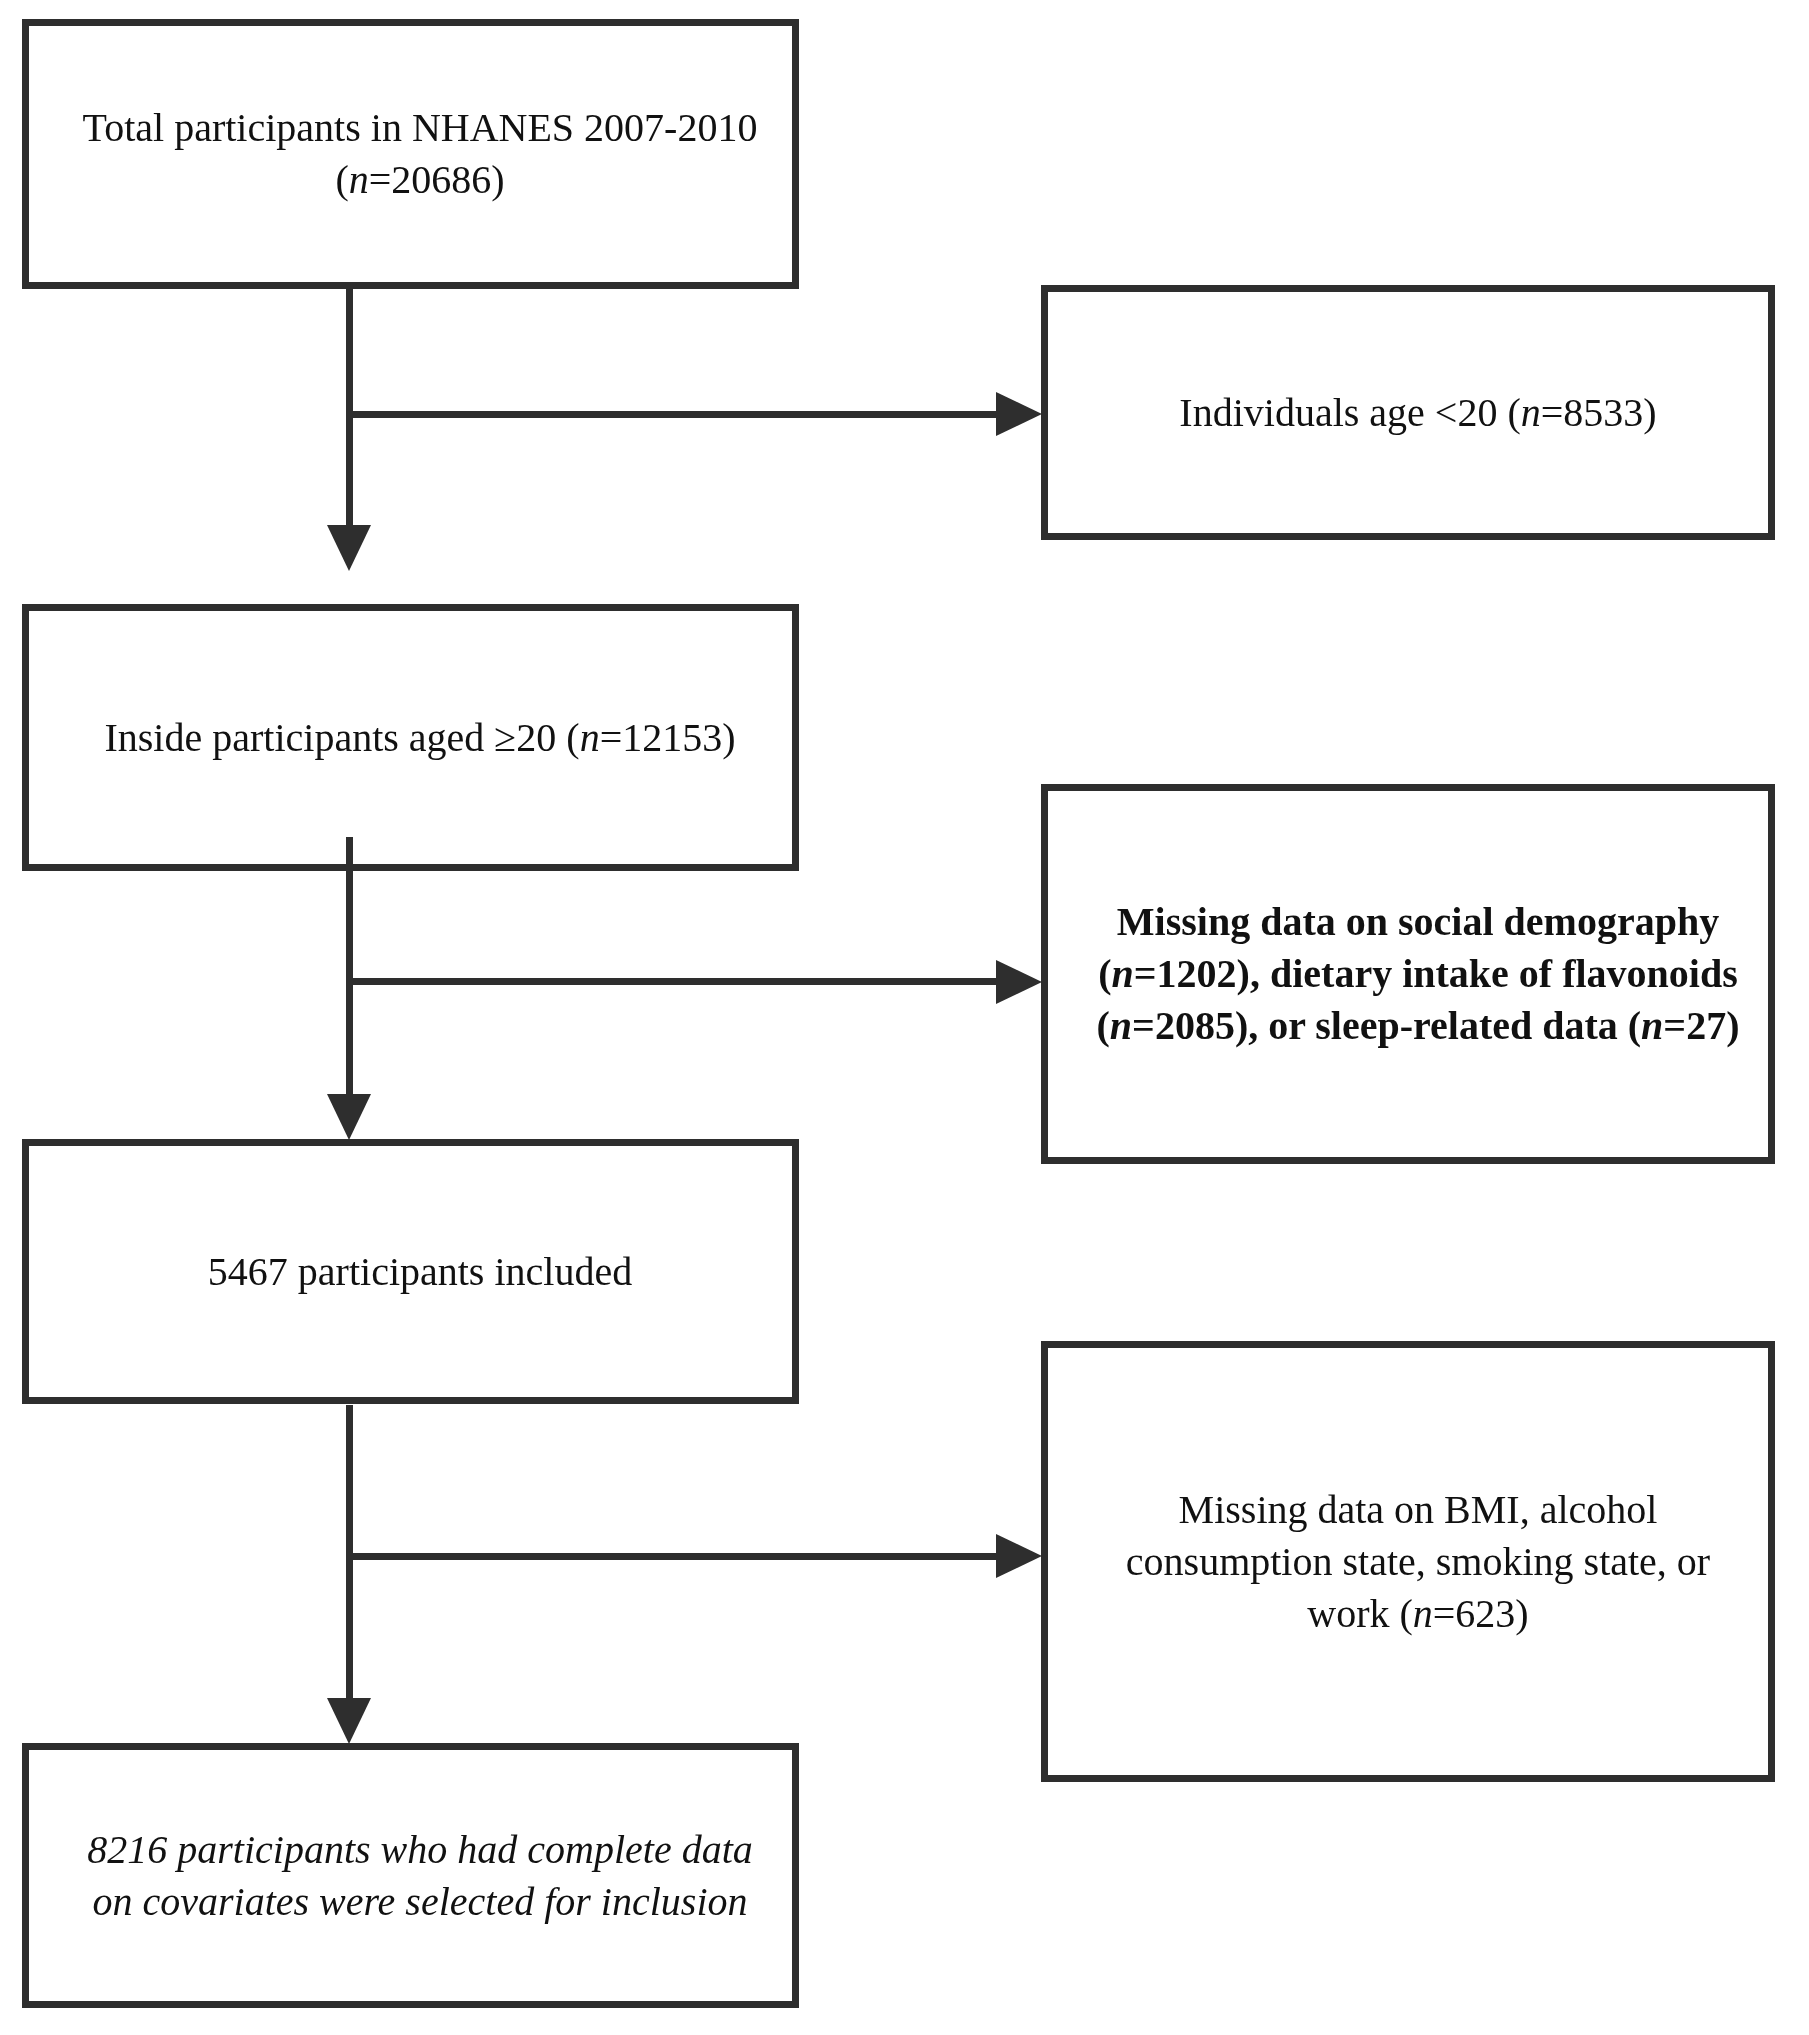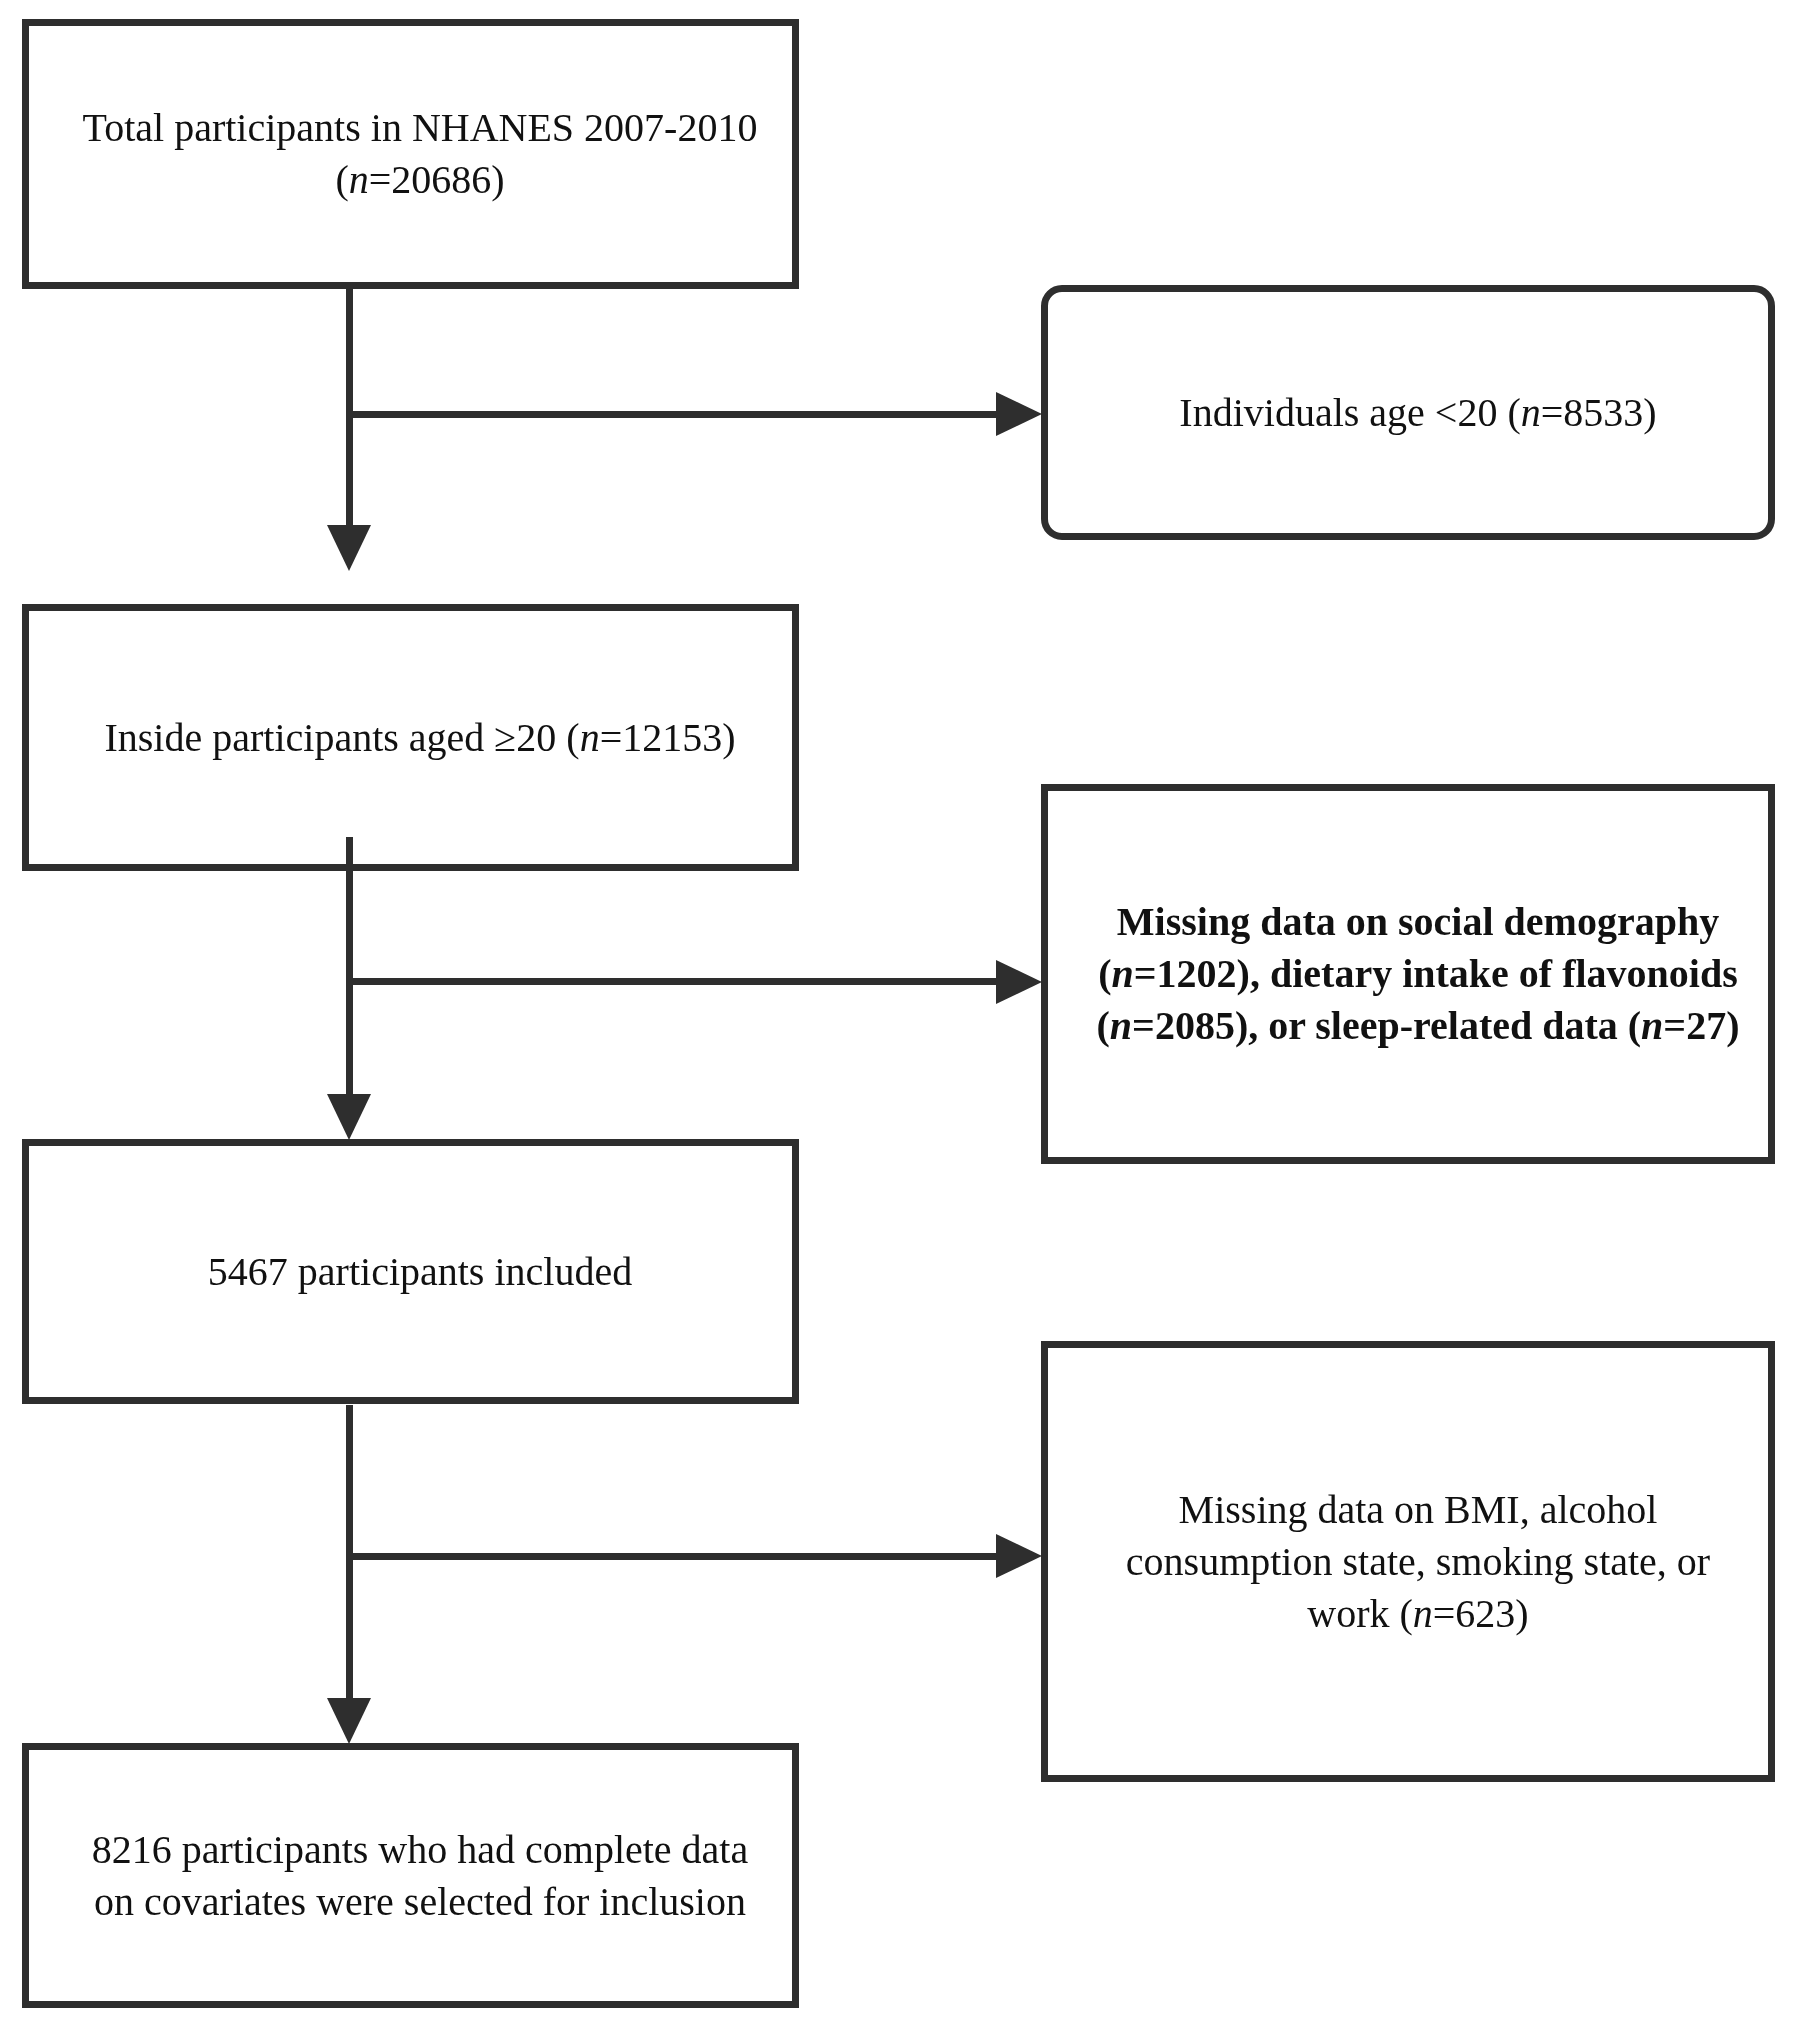--- a/index.html
+++ b/index.html
@@ -46,7 +46,7 @@
   #box-included         { left: 21.5px;  top: 1139px; width: 777px; height: 265px; }
   #box-final            { left: 21.5px;  top: 1743px; width: 777px; height: 265px; }
   
-  #box-excl-age         { left: 1041px; top: 285px;  width: 734px; height: 255px; border-radius: 21px; }
+  #box-excl-age         { left: 1041px; top: 285px;  width: 734px; height: 255px; }
   #box-excl-missing1    { left: 1041px; top: 784px; width: 734px; height: 380px; font-weight: bold; }
   #box-excl-missing2    { left: 1041px; top: 1341px; width: 734px; height: 441px; }
 

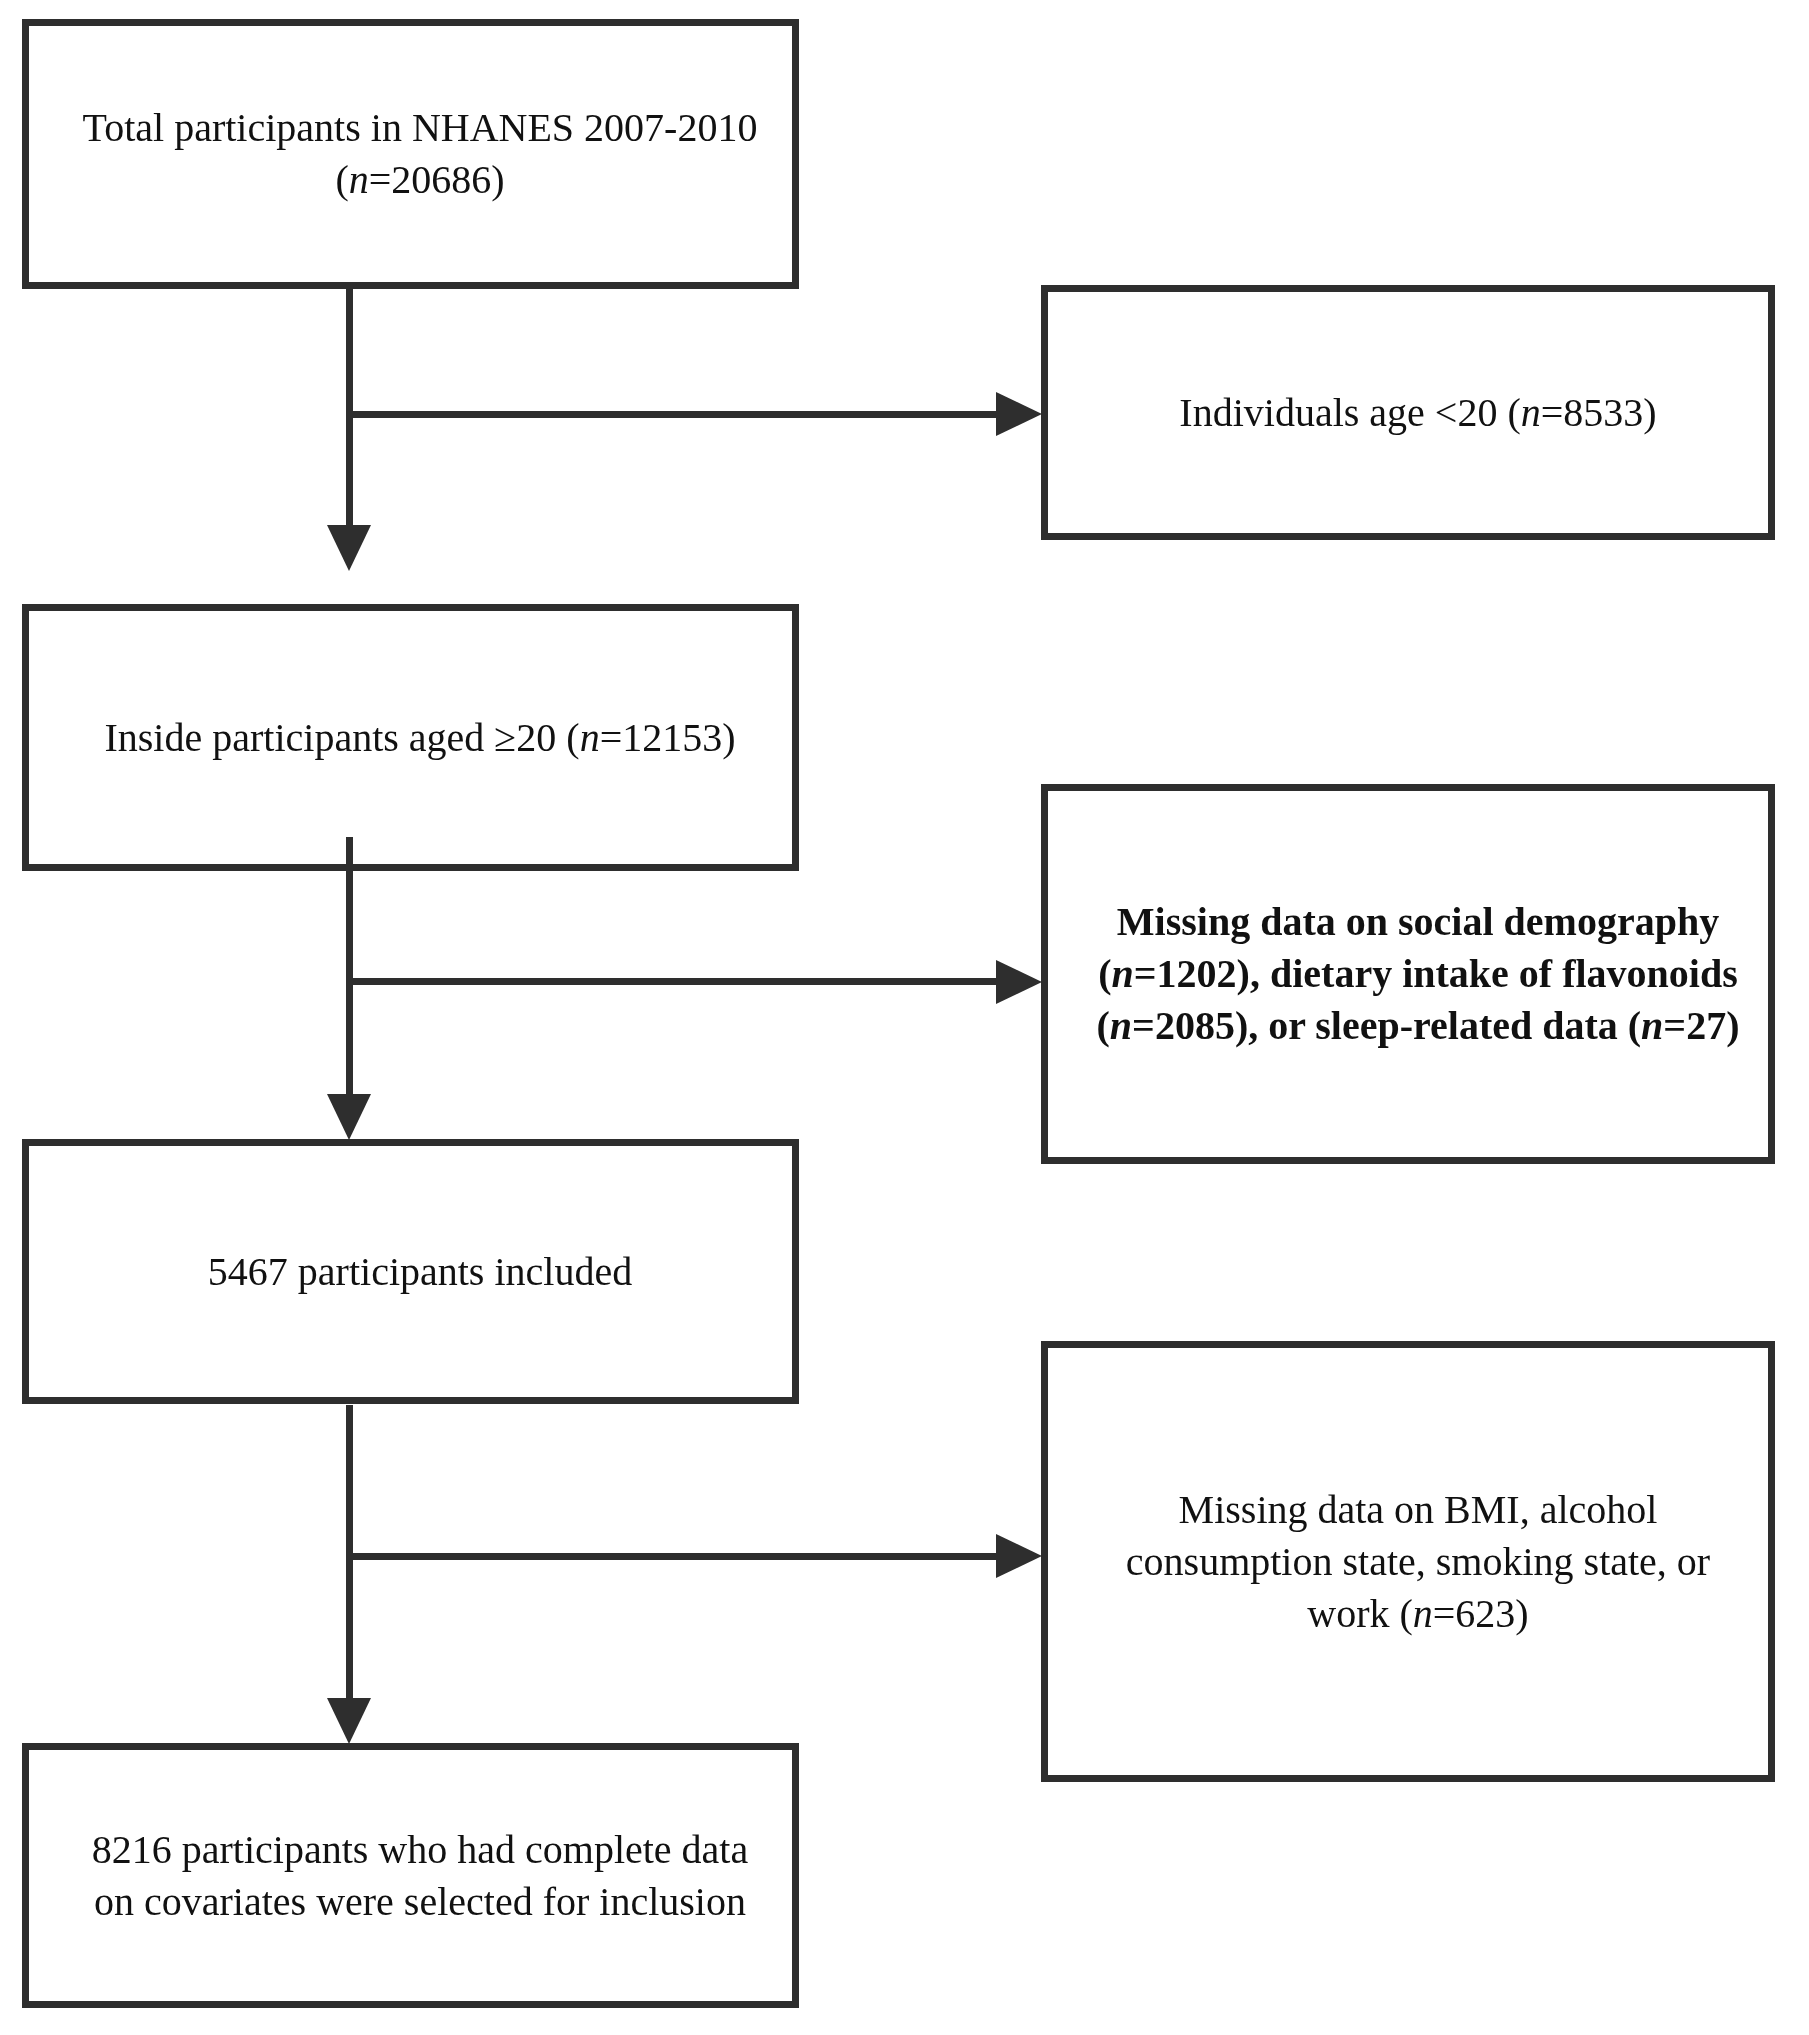--- a/index.html
+++ b/index.html
@@ -44,7 +44,7 @@
   #box-total            { left: 21.5px;  top: 19px;   width: 777px; height: 270px; }
   #box-aged20           { left: 21.5px;  top: 570px;  width: 777px; height: 267px; margin-top: 34px; }
   #box-included         { left: 21.5px;  top: 1139px; width: 777px; height: 265px; }
-  #box-final            { left: 21.5px;  top: 1743px; width: 777px; height: 265px; }
+  #box-final            { left: 21.5px;  top: 1743px; width: 777px; height: 265px; font-style: italic; }
   
   #box-excl-age         { left: 1041px; top: 285px;  width: 734px; height: 255px; }
   #box-excl-missing1    { left: 1041px; top: 784px; width: 734px; height: 380px; font-weight: bold; }

